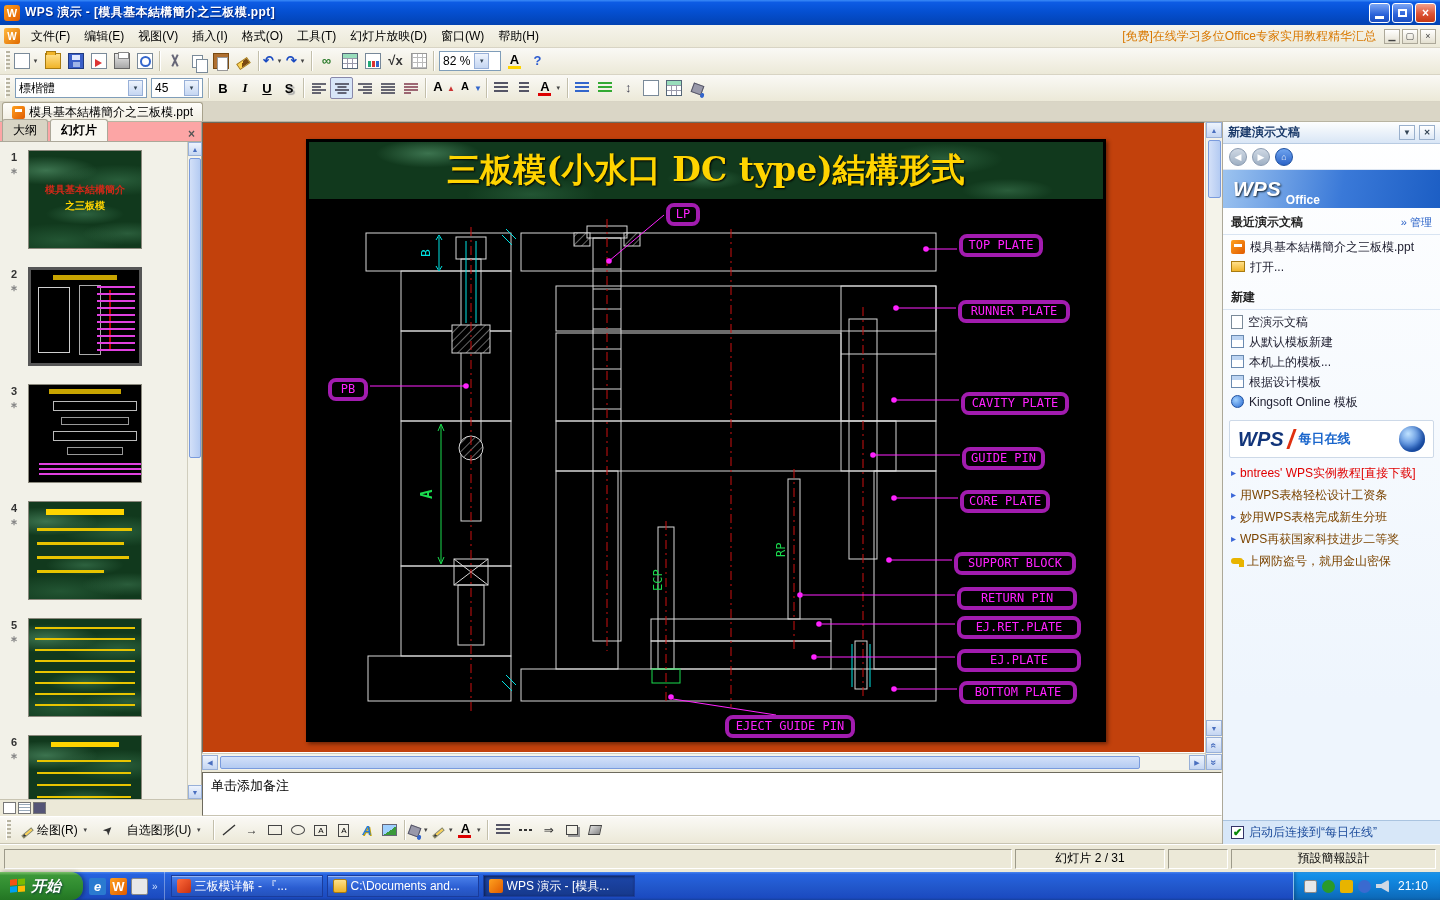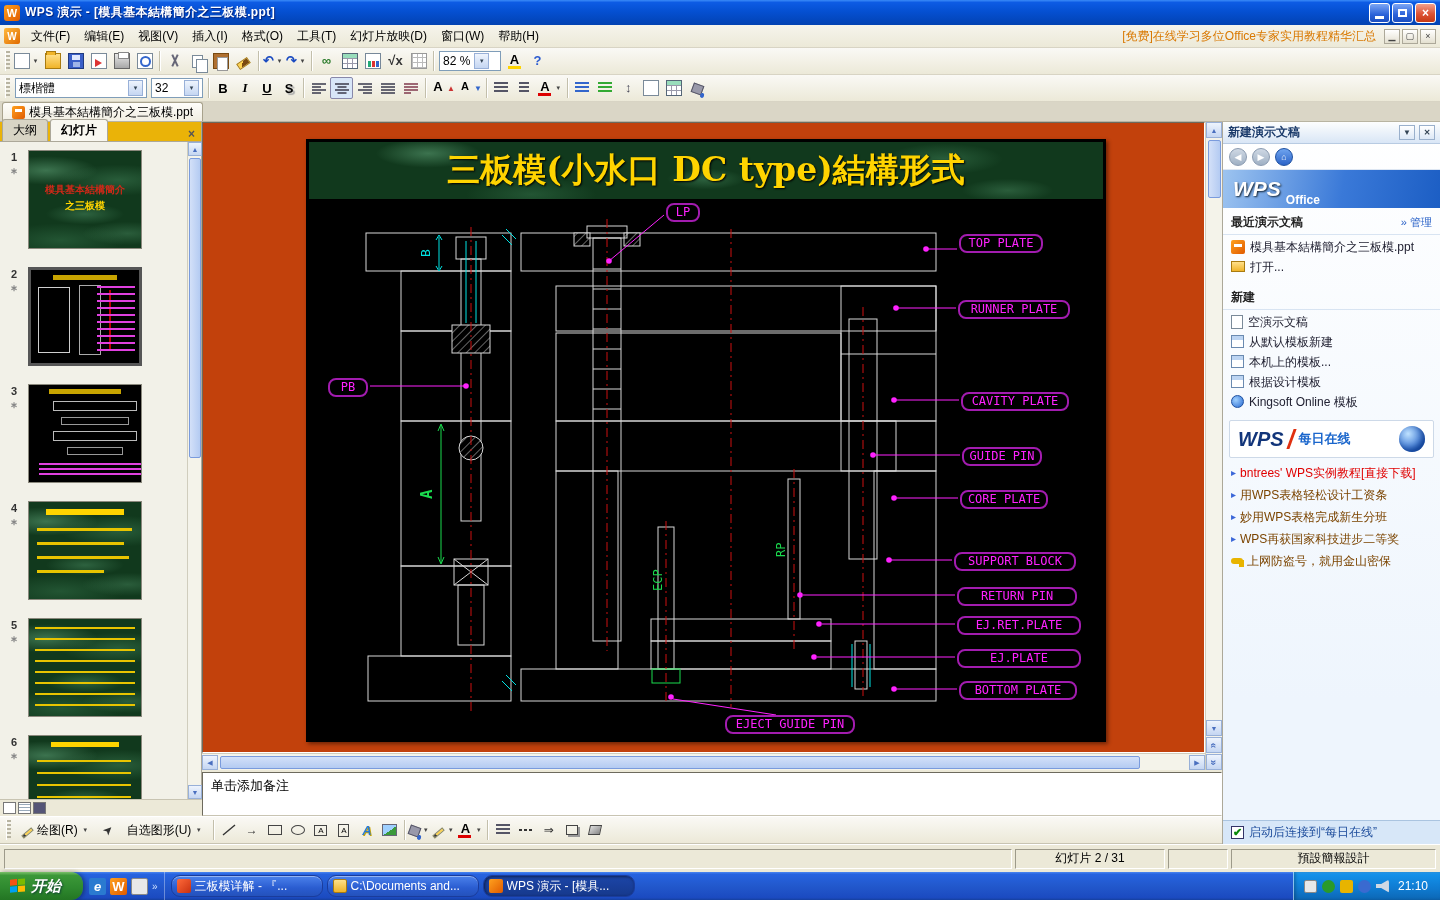--- a/index.html
+++ b/index.html
@@ -316,7 +316,7 @@
       <span class="cdd" style="margin-left:auto">▾</span>
     </div>
     <div class="combo" style="width:52px">
-      <span class="val">32</span>
+      <span class="val">45</span>
       <span class="cdd" style="margin-left:auto">▾</span>
     </div>
     <span class="sep"></span>

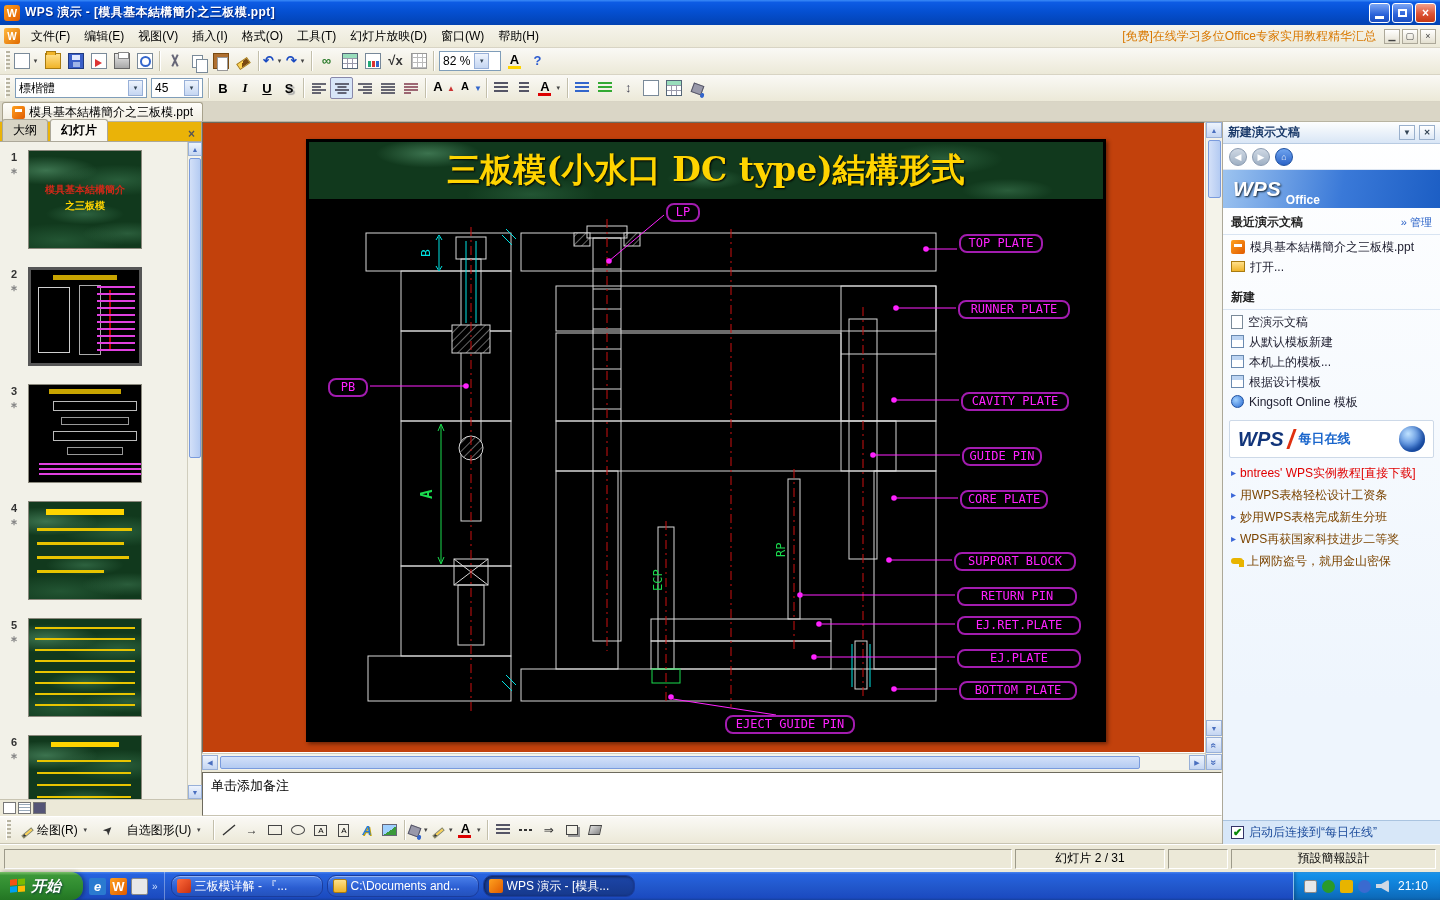--- a/index.html
+++ b/index.html
@@ -92,7 +92,7 @@
 
 
 .left-panel{position:absolute;left:0;top:0;width:202px;height:694px;background:#F2F1E8;border-right:1px solid #aca899}
-.lp-tabs{height:20px;display:flex;align-items:flex-end;background:#eab308;border-bottom:1px solid #aca899;padding:0 2px}
+.lp-tabs{height:20px;display:flex;align-items:flex-end;background:#fca5a5;border-bottom:1px solid #aca899;padding:0 2px}
 .lp-tab{padding:2px 10px;border:1px solid #aca899;border-bottom:none;border-radius:3px 3px 0 0;background:#D8D4C4;margin-right:2px;font-size:12px}
 .lp-tab.active{background:#F8F7F0;font-weight:bold}
 .lp-close{margin-left:auto;width:15px;height:15px;display:flex;align-items:center;justify-content:center;color:#555;font-weight:bold;border:1px solid transparent}

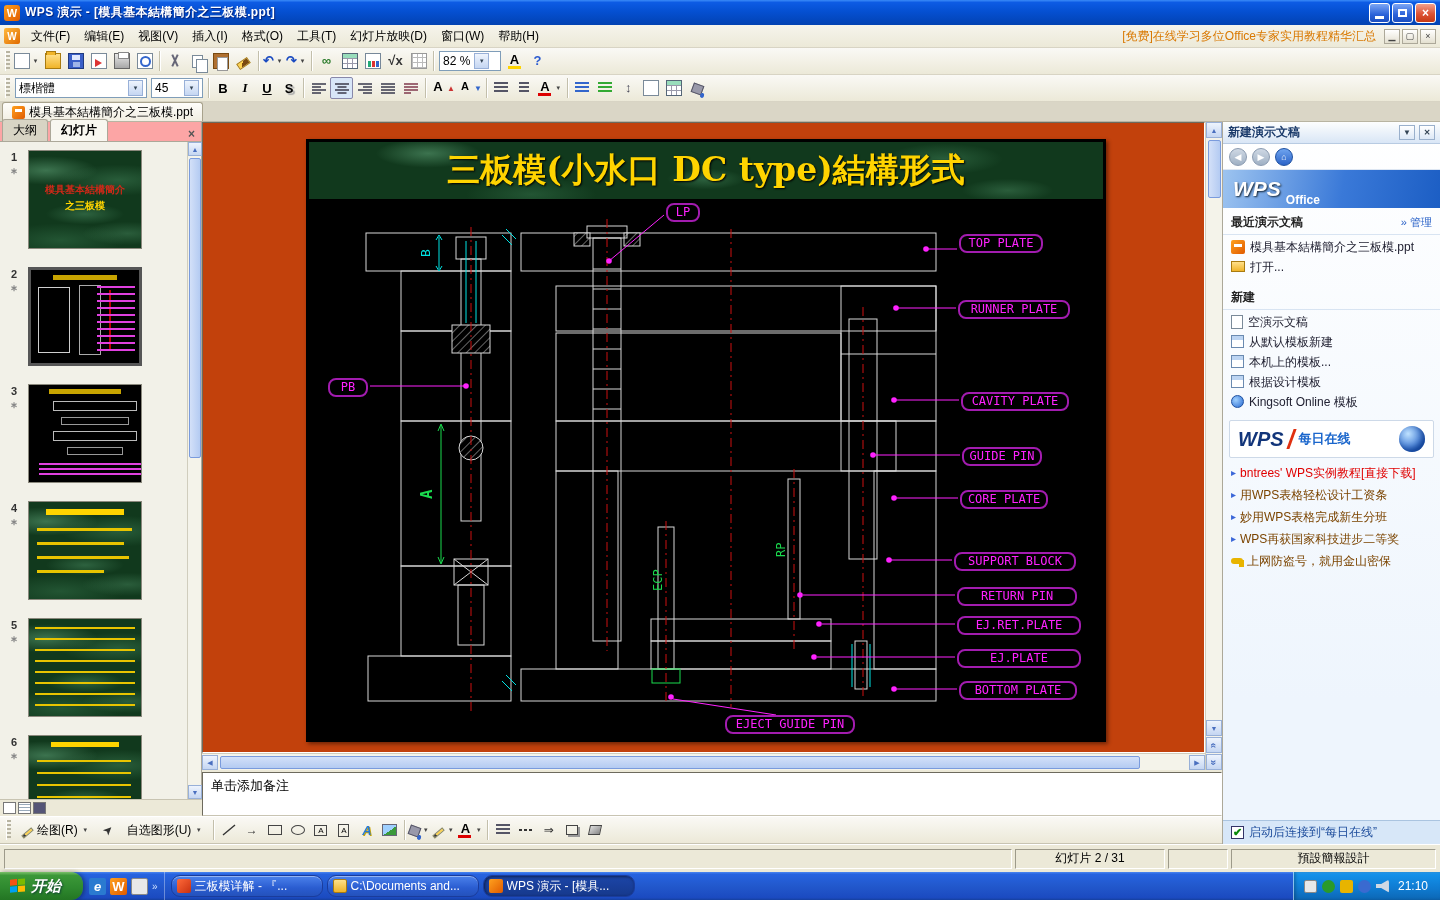--- a/index.html
+++ b/index.html
@@ -124,7 +124,7 @@
 .slide-title-banner{position:absolute;left:3px;top:3px;width:794px;height:57px;display:flex;align-items:center;justify-content:center}
 .slide-title-banner span{color:#FFD400;font-family:"DejaVu Serif","Liberation Serif",serif;font-weight:bold;font-size:33px;white-space:nowrap;text-shadow:1px 1px 2px #000}
 .cad-svg{position:absolute;left:0;top:0;width:800px;height:603px}
-.cad-label{position:absolute;border:2px solid #a21caf;color:#FF22FF;border-radius:8px;font:12px/15px "DejaVu Sans Mono",monospace;padding:0 5px;background:rgba(0,0,0,.75);text-align:center;white-space:nowrap}
+.cad-label{position:absolute;border:4px solid #a21caf;color:#FF22FF;border-radius:8px;font:12px/15px "DejaVu Sans Mono",monospace;padding:0 5px;background:rgba(0,0,0,.75);text-align:center;white-space:nowrap}
 .vscroll{position:absolute;left:1003px;top:0;width:17px;height:648px;background:#F4F3EA;border-left:1px solid #d0cdbd}
 .vscroll .sbtn{width:16px;height:16px;left:0}
 .dbl{transform:rotate(90deg);display:inline-block;font-size:10px;color:#4a6fbf;font-weight:bold}

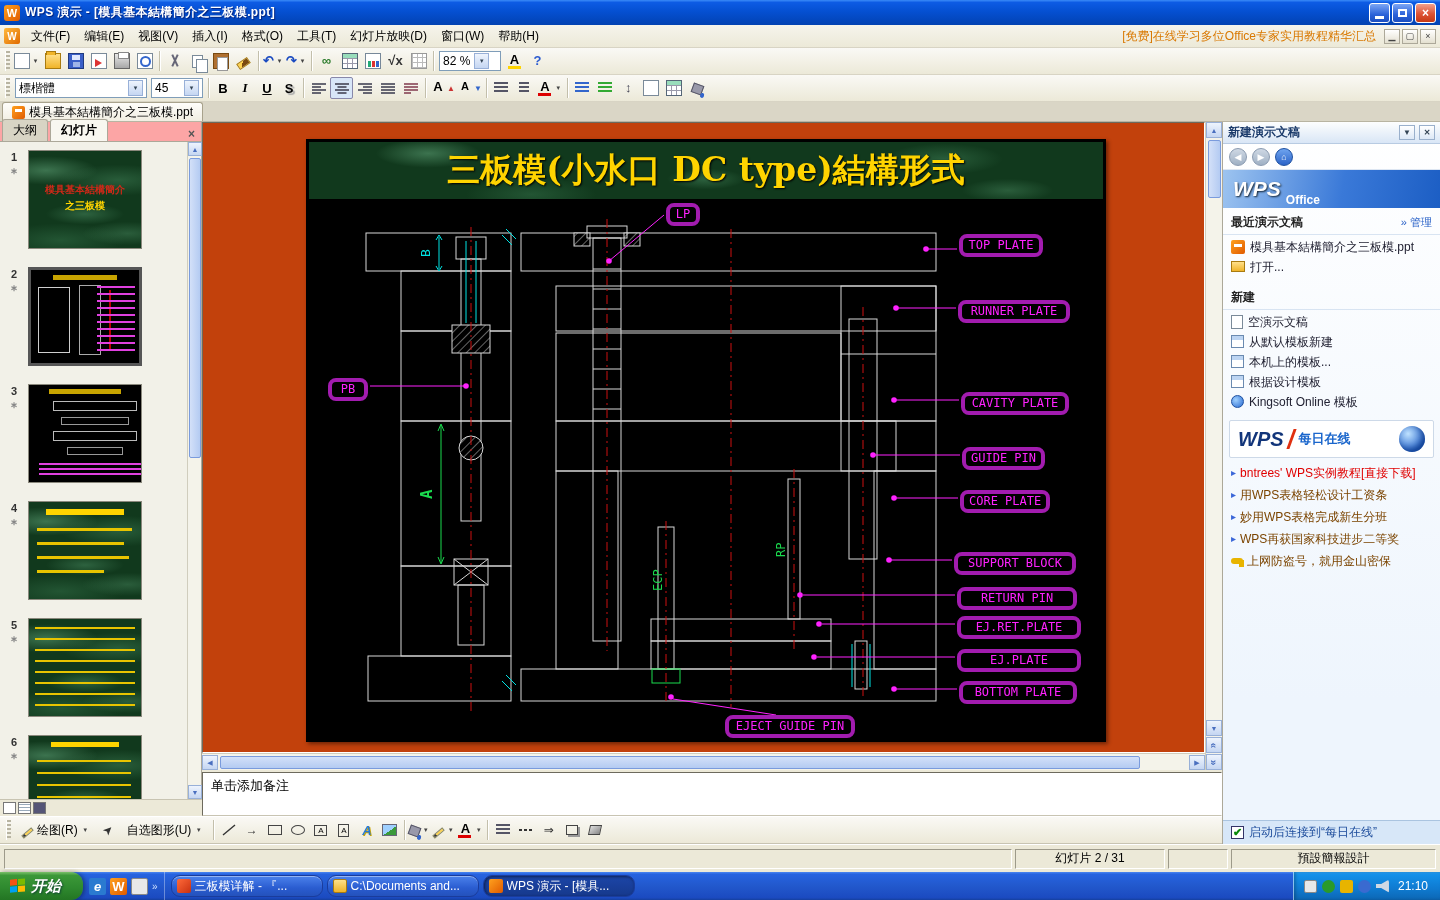--- a/index.html
+++ b/index.html
@@ -186,7 +186,7 @@
 .flag i{display:block}
 .ql{display:flex;align-items:center;gap:4px;padding:0 6px;border-right:1px solid rgba(255,255,255,.35);margin-right:4px;height:100%}
 .qlic{width:17px;height:17px;border-radius:2px;display:flex;align-items:center;justify-content:center;font-weight:bold;font-size:13px;color:#fff}
-.taskbtn{width:152px;height:22px;margin:0 2px;border-radius:9px;border:1px solid #1a3c9c;background:linear-gradient(#4b82ec,#2a5cd0 60%,#2452bc);display:flex;align-items:center;gap:4px;padding:0 5px;color:#fff;font-size:12px;box-shadow:inset 0 1px 0 rgba(255,255,255,.4)}
+.taskbtn{width:152px;height:22px;margin:0 2px;border-radius:0;border:1px solid #1a3c9c;background:linear-gradient(#4b82ec,#2a5cd0 60%,#2452bc);display:flex;align-items:center;gap:4px;padding:0 5px;color:#fff;font-size:12px;box-shadow:inset 0 1px 0 rgba(255,255,255,.4)}
 .taskbtn.active{background:linear-gradient(#1c45a8,#16398c);box-shadow:inset 1px 1px 3px rgba(0,0,0,.5)}
 .taskbtn .lbl{white-space:nowrap;overflow:hidden;text-overflow:ellipsis}
 .tb-ic{width:14px;height:14px;flex:none;border-radius:2px}

